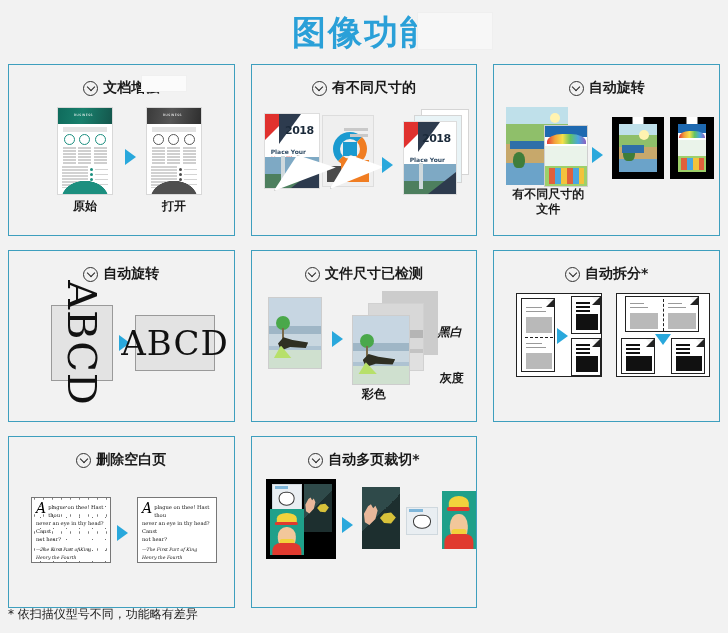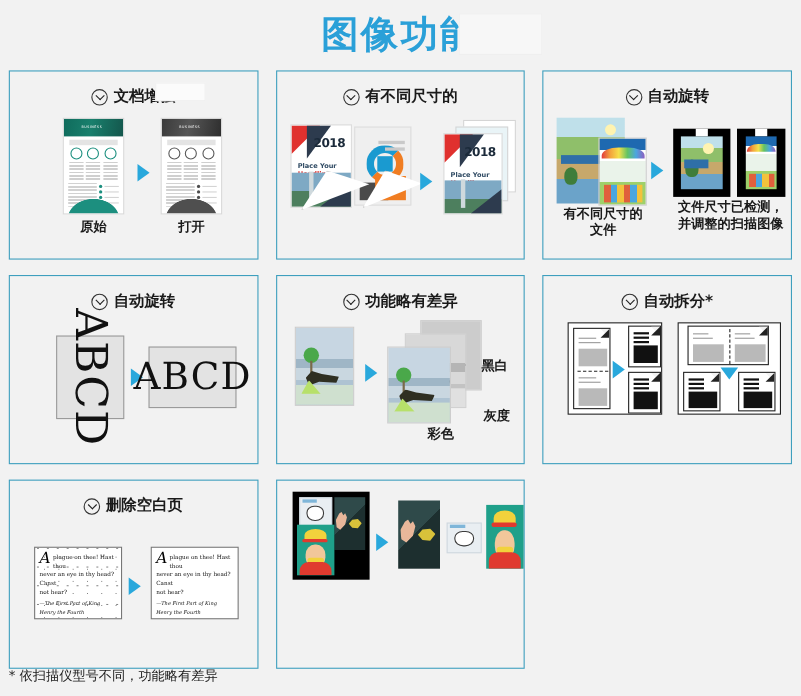--- a/index.html
+++ b/index.html
@@ -386,10 +386,6 @@
         <div>有不同尺寸的</div>
         <div>文件</div>
       </div>
-      <div class="cap" style="left:110px;top:78px;width:112px;">
-        <div>文件尺寸已检测，</div>
-        <div>并调整的扫描图像</div>
-      </div>
     </div>
   </div>
 

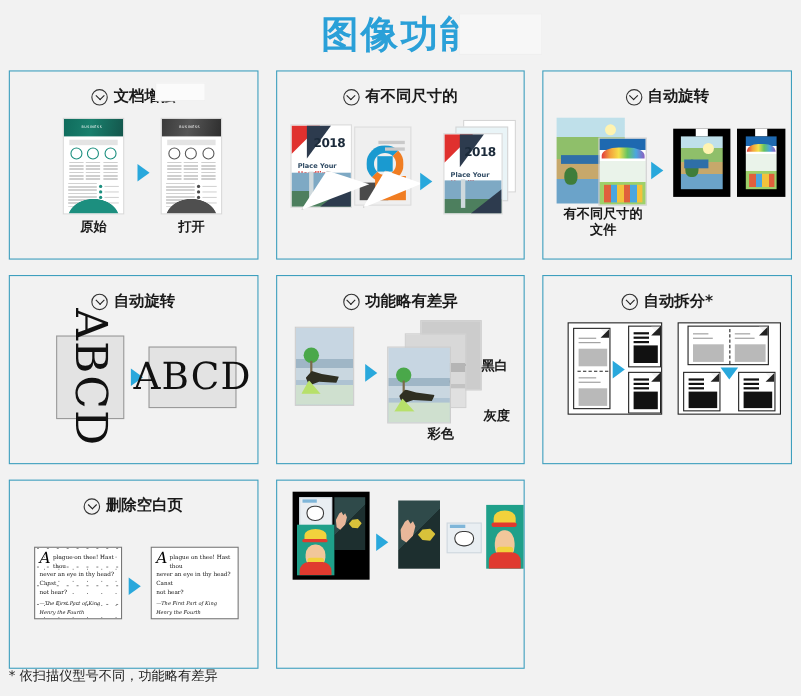--- a/index.html
+++ b/index.html
@@ -409,7 +409,7 @@
   <div class="card">
     <div class="card-head">
       <span class="chev"></span>
-      <span class="card-title">功能略有差异</span>
+      <span class="card-title">文件尺寸已检测</span>
     </div>
     <div class="stage">
       <div class="beach" style="left:12px;top:8px;width:54px;height:72px;">

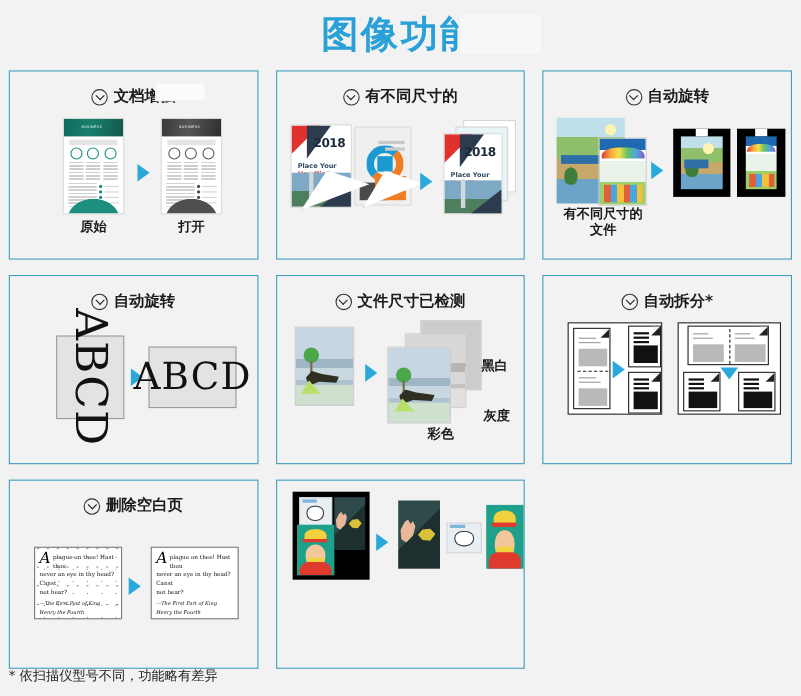--- a/index.html
+++ b/index.html
@@ -437,7 +437,7 @@
         <div class="croc"></div>
         <div class="fin"></div>
       </div>
-      <div class="cap" style="left:182px;top:36px;">黑白</div>
+      <div class="cap" style="left:182px;top:36px;font-style:italic;">黑白</div>
       <div class="cap" style="left:184px;top:82px;">灰度</div>
       <div class="cap" style="left:106px;top:98px;margin-left:27px;">彩色</div>
     </div>

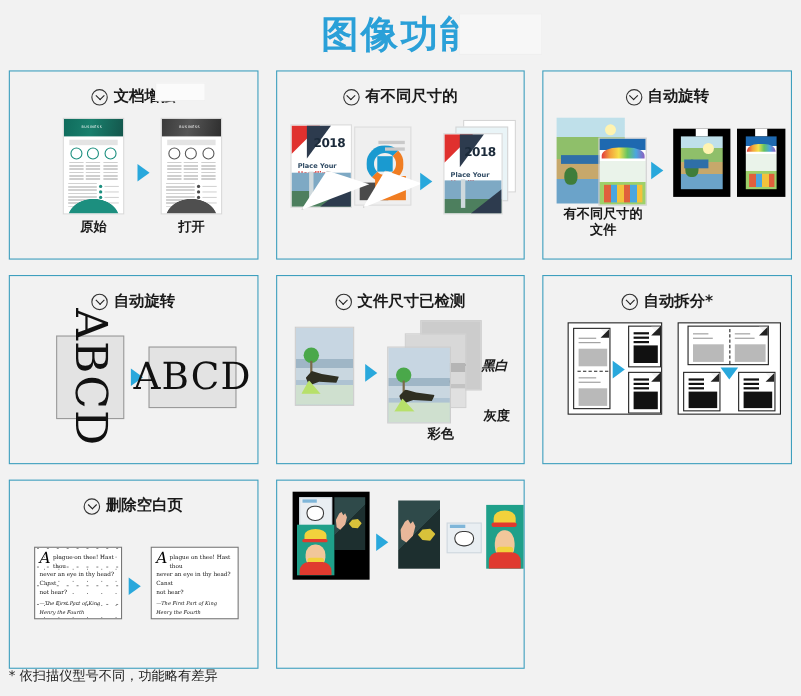--- a/index.html
+++ b/index.html
@@ -439,7 +439,7 @@
       </div>
       <div class="cap" style="left:182px;top:36px;font-style:italic;">黑白</div>
       <div class="cap" style="left:184px;top:82px;">灰度</div>
-      <div class="cap" style="left:106px;top:98px;margin-left:27px;">彩色</div>
+      <div class="cap" style="left:106px;top:98px;">彩色</div>
     </div>
   </div>
 

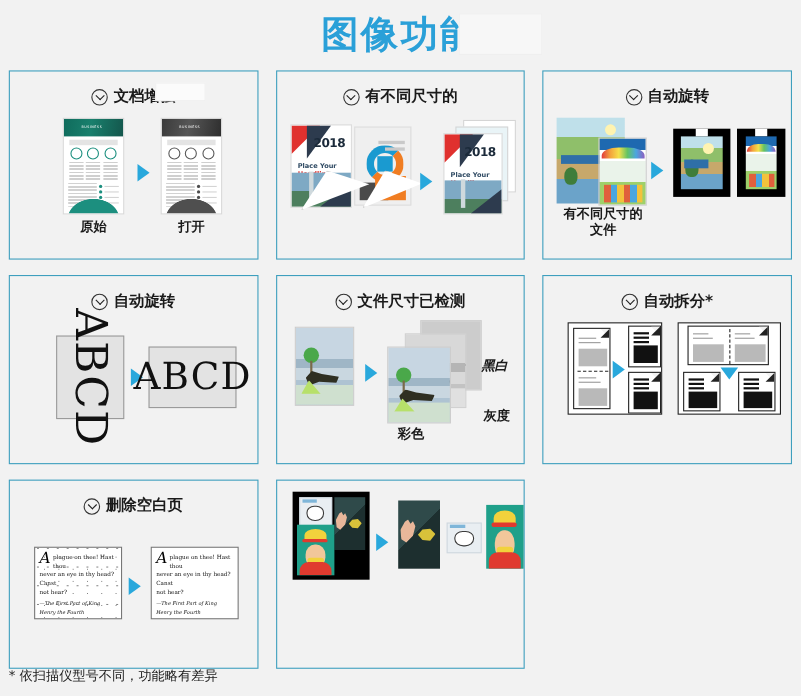--- a/index.html
+++ b/index.html
@@ -547,6 +547,10 @@
   </div>
 
   <div class="card">
+    <div class="card-head">
+      <span class="chev"></span>
+      <span class="card-title">自动多页裁切*</span>
+    </div>
     <div class="stage">
       <div class="blackbed" style="left:10px;top:4px;width:70px;height:80px;">
         <div class="photo-dog" style="left:6px;top:5px;width:30px;height:28px;">

